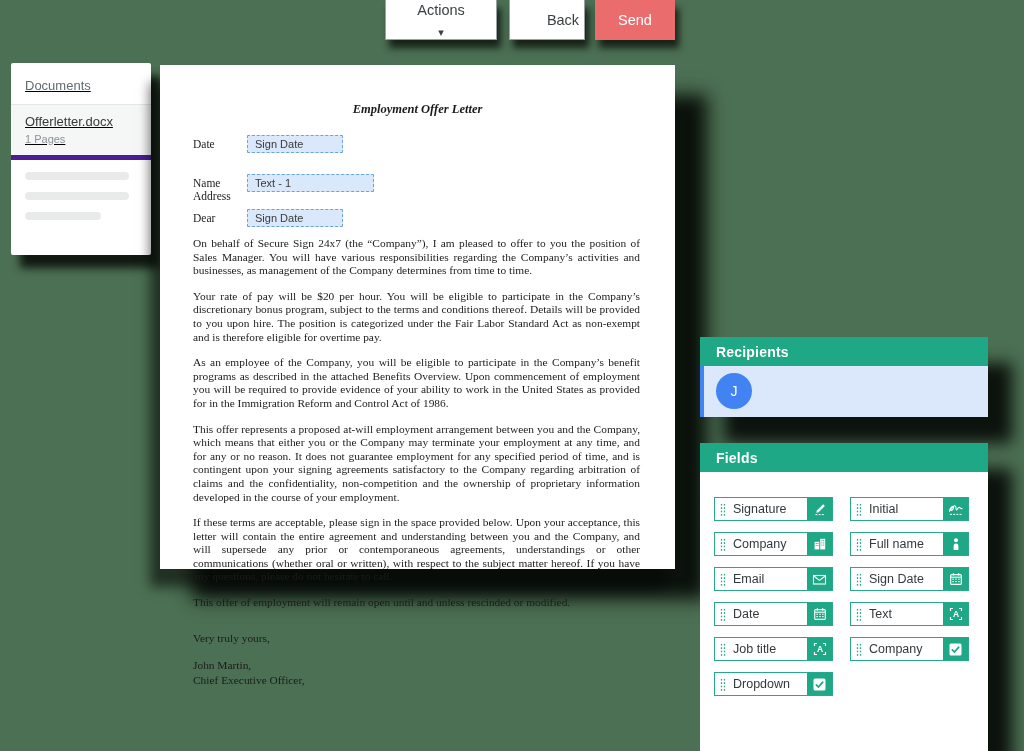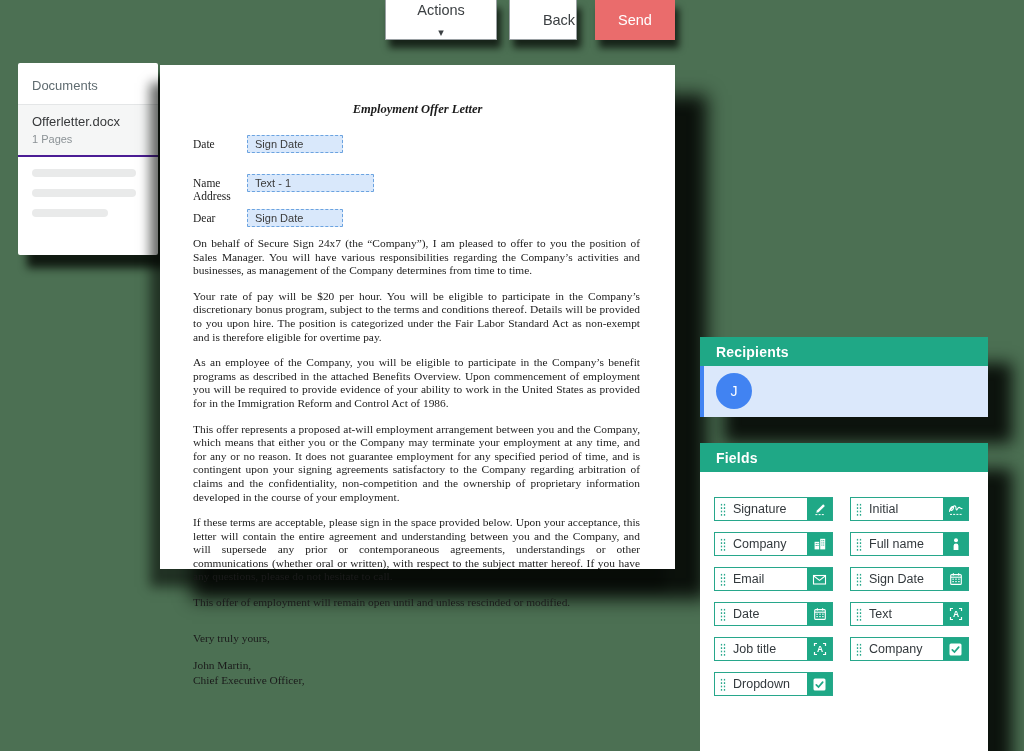--- a/index.html
+++ b/index.html
@@ -19,7 +19,7 @@
     flex-direction:column;
   }
   #actions-btn{left:385px;width:112px;gap:9px;}
-  #back-btn{left:509px;width:68px;padding-left:32px;}
+  #back-btn{left:509px;width:76px;padding-left:32px;}
   #send-btn{left:595px;width:80px;background:#ea6c6c;border:none;color:#ffffff;}
   .caret{font-size:11px;color:#3c4043;line-height:1;}
   

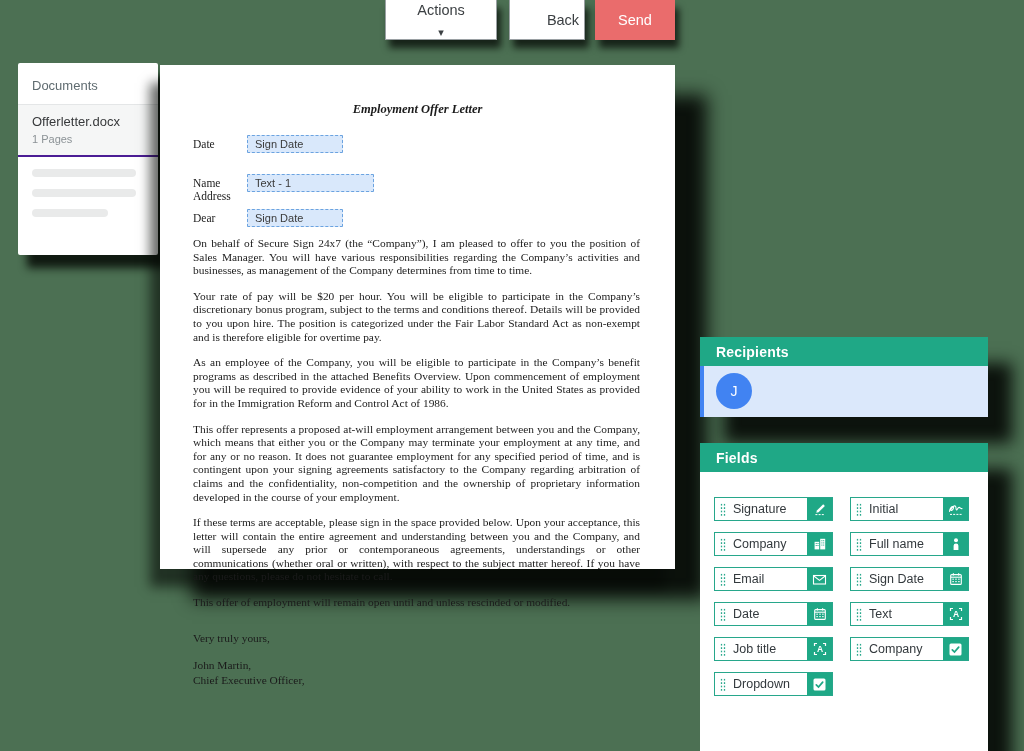--- a/index.html
+++ b/index.html
@@ -24,9 +24,10 @@
   .caret{font-size:11px;color:#3c4043;line-height:1;}
   
   #docs-panel{
-    position:absolute;left:18px;top:63px;width:140px;height:192px;
+    position:absolute;left:11px;top:63px;width:140px;height:192px;
     background:#ffffff;border-radius:2px;
     box-shadow:9px 13px 9px rgba(6,10,6,0.85);
+    text-decoration:underline;
   }
   #docs-header{
     padding:15px 14px 11px 14px;font-size:13px;color:#5f6b70;

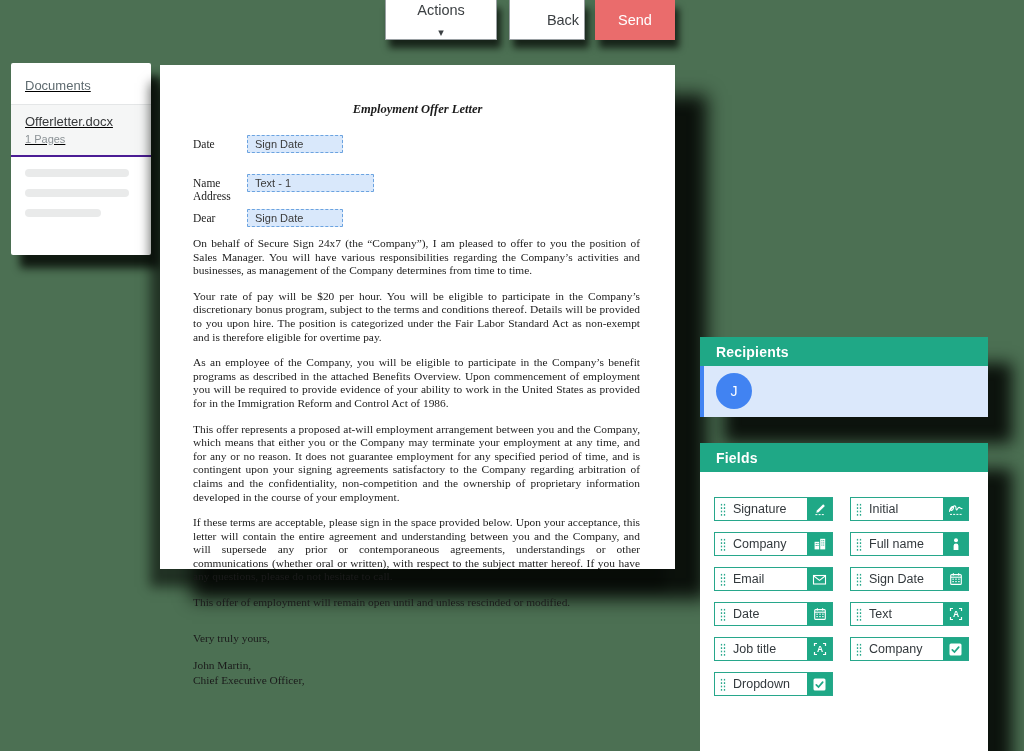--- a/index.html
+++ b/index.html
@@ -34,7 +34,7 @@
     border-bottom:1px solid #e4e6e7;
   }
   #doc-item{
-    background:#f5f6f6;padding:9px 14px 10px 14px;border-bottom:2px solid #4c1d95;cursor:pointer;
+    background:#f5f6f6;padding:9px 14px 10px 14px;border-bottom:5px solid #4c1d95;cursor:pointer;
   }
   #doc-item .dname{font-size:13px;color:#37393b;}
   #doc-item .dpages{font-size:11px;color:#8b9296;margin-top:4px;}

